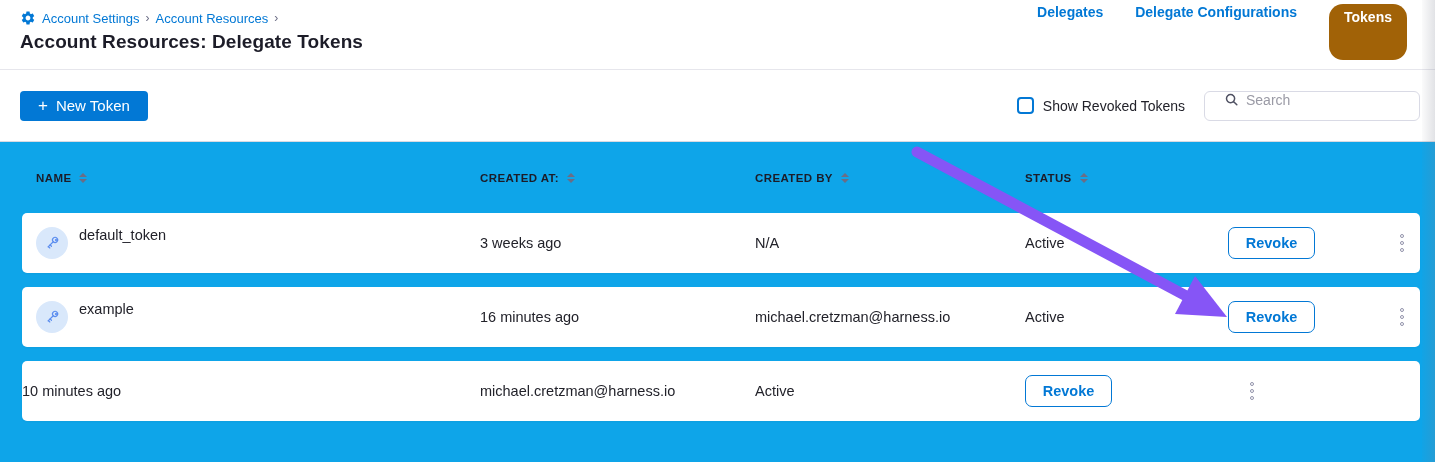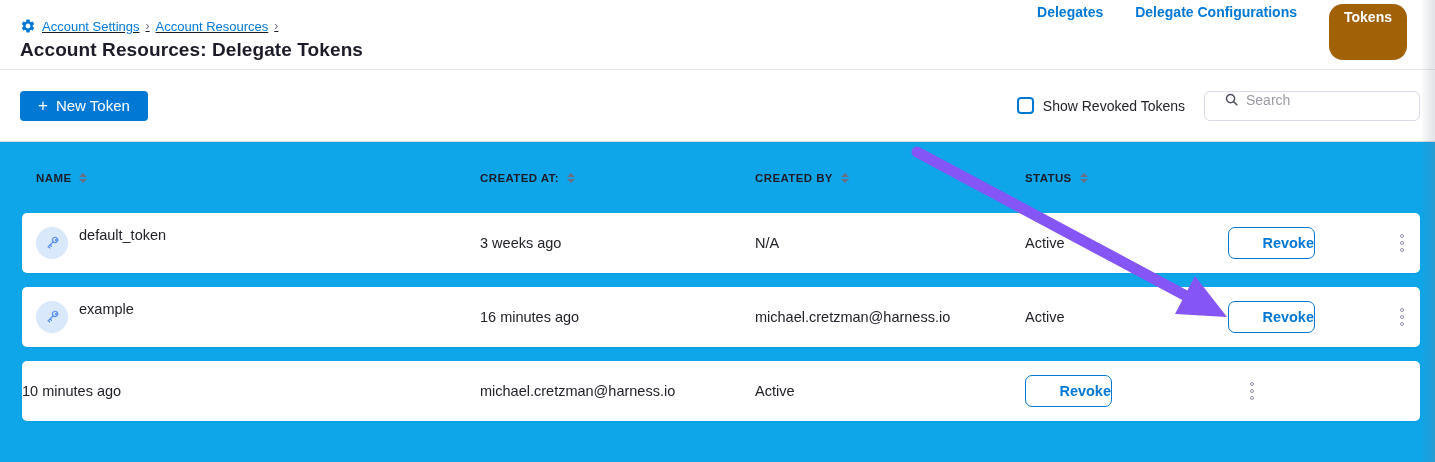--- a/index.html
+++ b/index.html
@@ -23,7 +23,7 @@
   }
   .breadcrumb {
     display: flex; align-items: center; gap: 6px;
-    padding-top: 18px; font-size: 13px; text-decoration: underline;
+    padding-top: 10px; font-size: 13px;
   }
   .breadcrumb a { color: #0278d5; text-decoration: none; cursor: pointer; }
   .breadcrumb .sep { color: #6b6d85; font-size: 12px; }

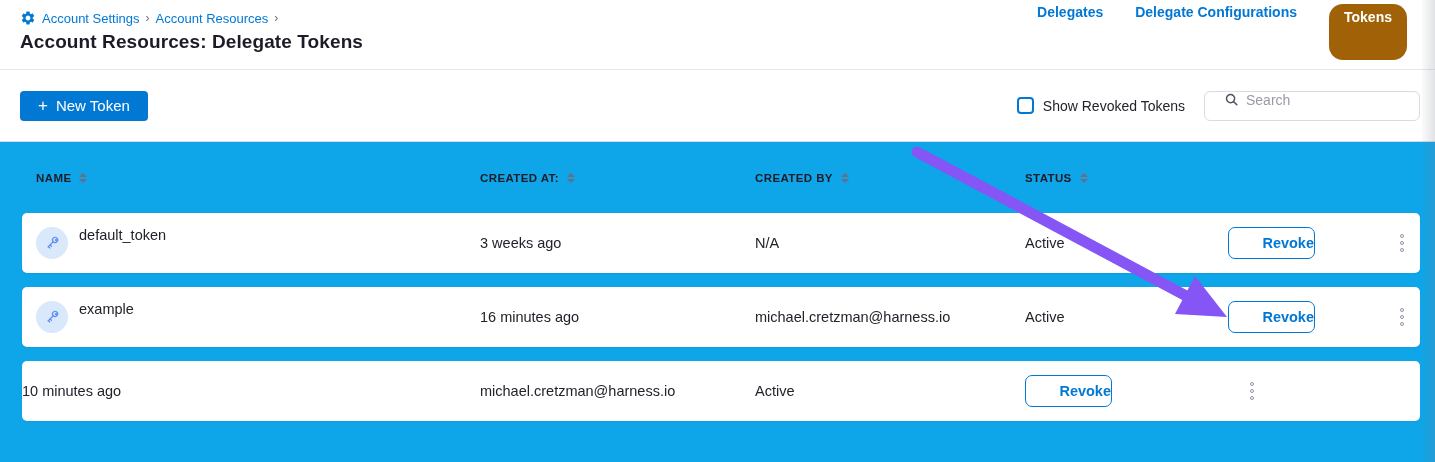--- a/index.html
+++ b/index.html
@@ -118,7 +118,7 @@
   .btn-outline {
     background: #fff; border: 1.5px solid #0278d5; color: #0278d5;
     font-family: inherit; font-size: 14.5px; font-weight: 700;
-    width: 87px; height: 32px; border-radius: 7px; cursor: pointer; text-align: right;
+    width: 87px; height: 32px; border-radius: 7px; cursor: pointer;
   }
   .kebab-cell { display: flex; justify-content: flex-start; padding-left: 18px; }
   .kebab { display: flex; flex-direction: column; gap: 3px; cursor: pointer; padding: 4px; }

